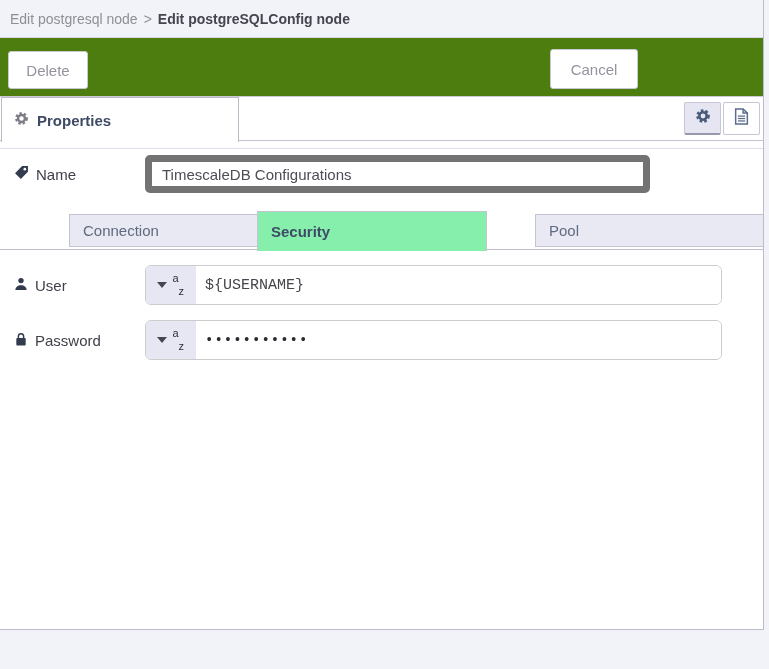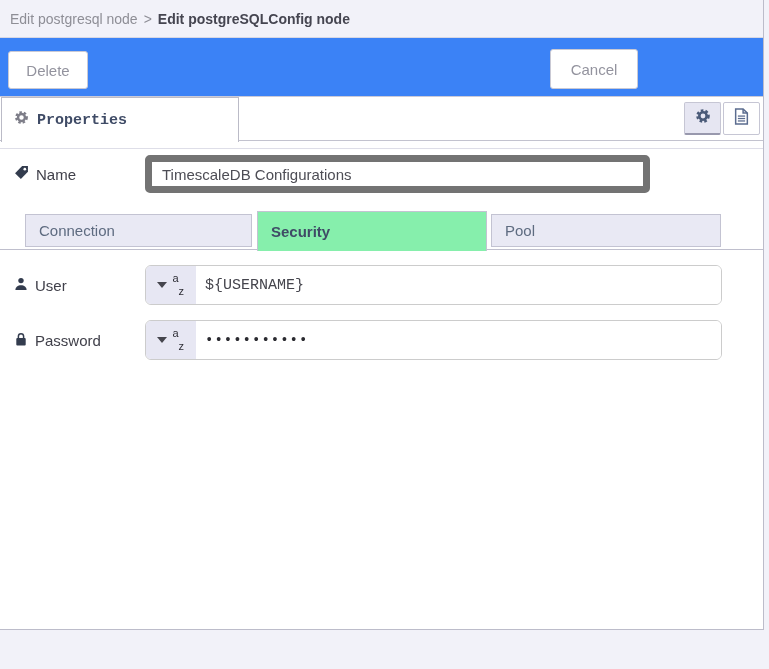--- a/index.html
+++ b/index.html
@@ -33,7 +33,7 @@
   
   .action-bar {
     position: absolute; left: 0; top: 38px; right: 0; height: 59px;
-    background: #3b82f6;
+    background: #4d7c0f;
     border-bottom: 1px solid #cacad8;
   }
   .btn {

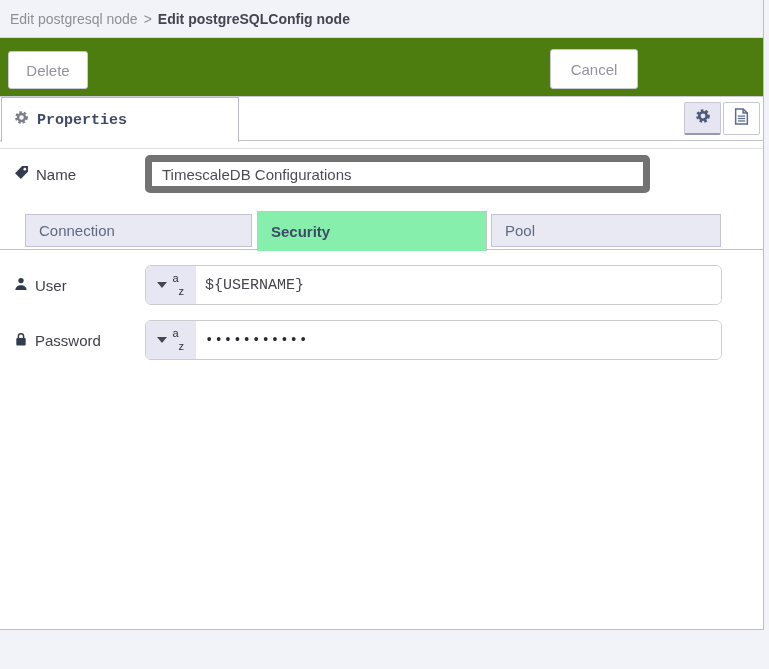--- a/index.html
+++ b/index.html
@@ -58,7 +58,6 @@
     position: absolute; left: 0; top: 97px; right: 0; height: 44px;
     background: #ffffff;
     border-bottom: 1px solid #c3c3cf;
-    font-family: Liberation Mono, monospace;
   }
   .prop-tab {
     position: absolute; left: 1px; top: 0; width: 238px; height: 45px;

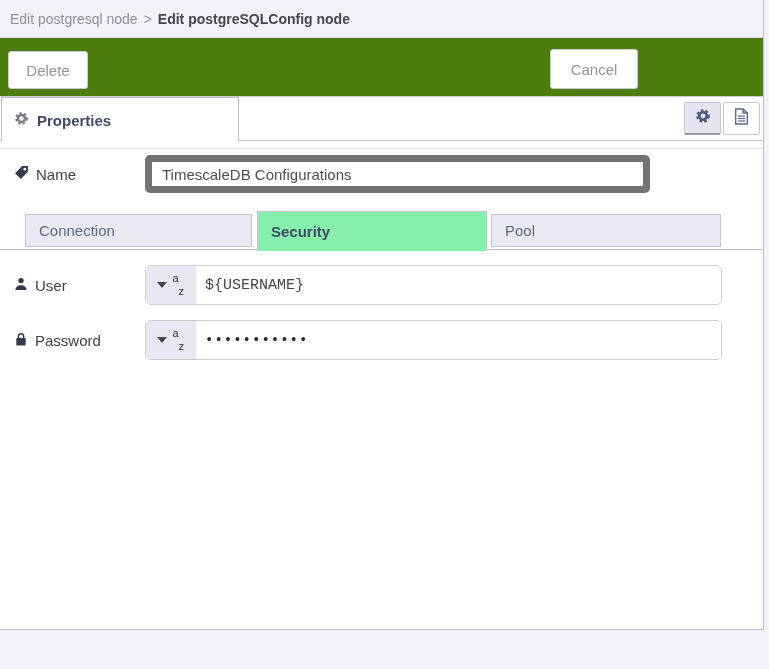--- a/index.html
+++ b/index.html
@@ -117,6 +117,7 @@
     background: #e9e9f4;
     border: 1px solid #c3c3d2;
     color: #5e6b80;
+    margin-left: 44px;
   }
   .node-tab.active {
     top: 0; height: 40px;

